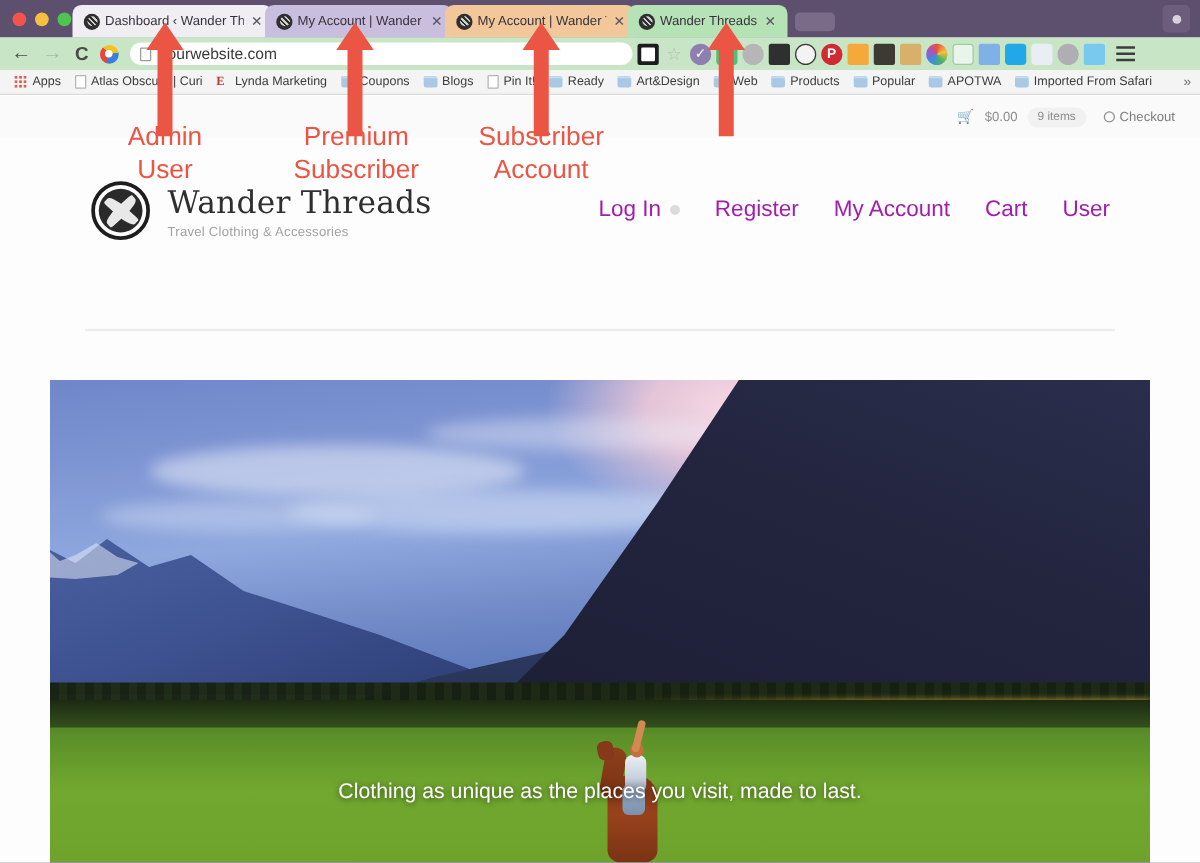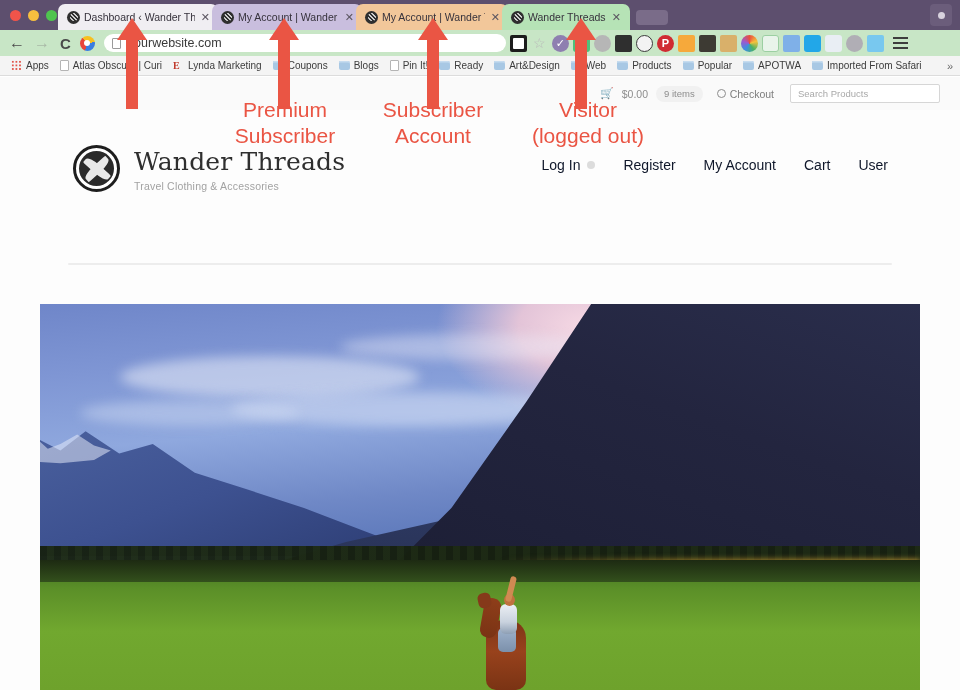--- a/index.html
+++ b/index.html
@@ -453,7 +453,6 @@
         <span class="cmark"></span>
         <span>Checkout</span>
       </div>
-      <div class="search-products">Search Products</div>
     </div>
 
     <div class="brandrow">

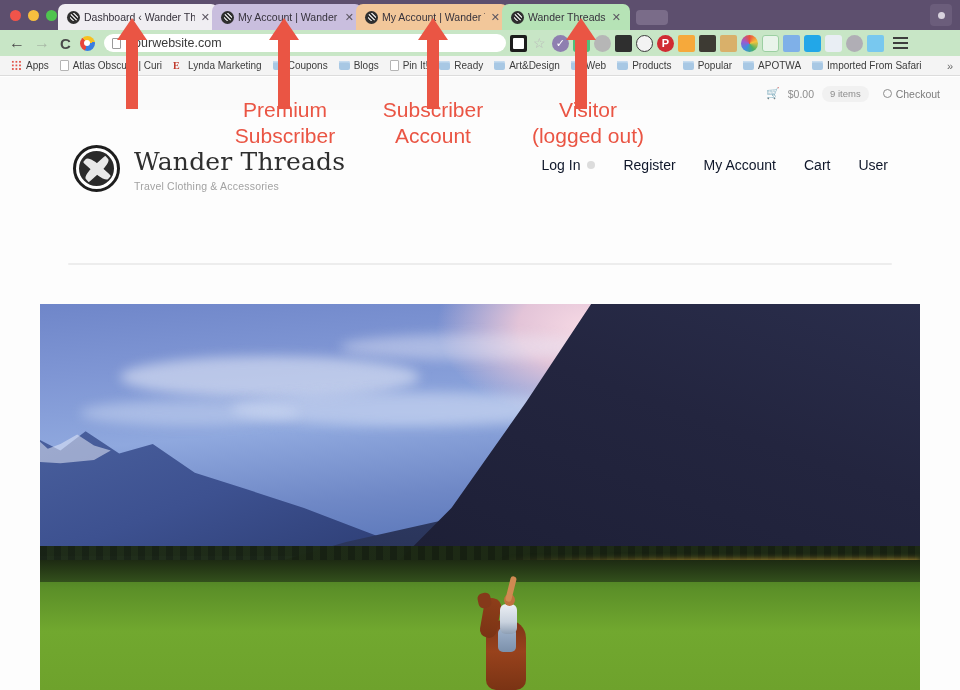--- a/index.html
+++ b/index.html
@@ -524,6 +524,8 @@
       <div class="shaft"></div>
   </div>
 
+  <div class="ann-label" style="left:62px; top:97px; width:140px;">Admin
+User</div>
   <div class="ann-label" style="left:202px; top:97px; width:166px;">Premium
 Subscriber</div>
   <div class="ann-label" style="left:358px; top:97px; width:150px;">Subscriber

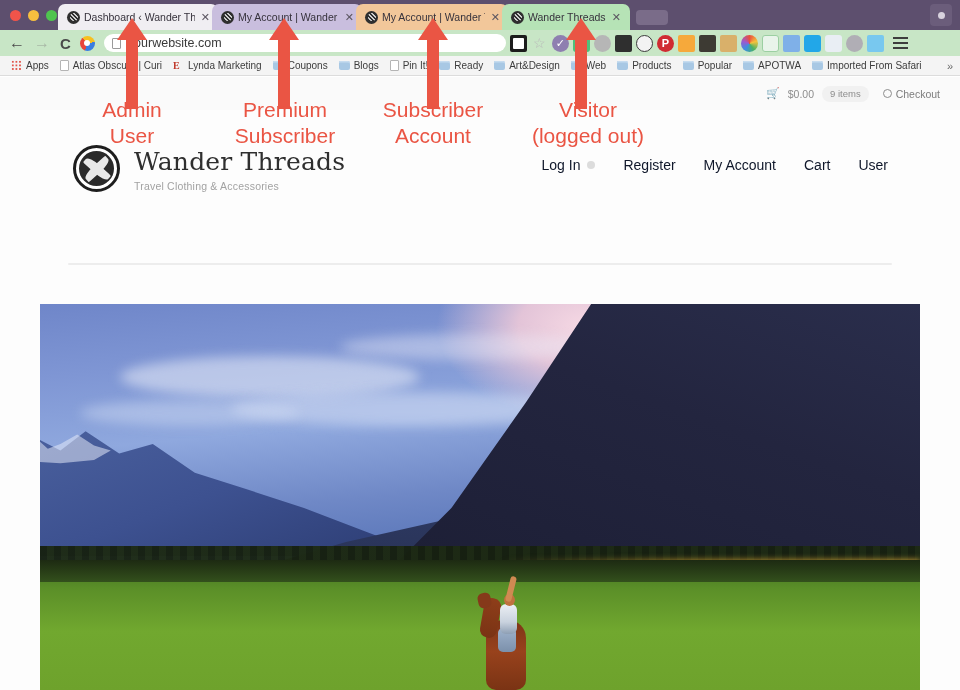--- a/index.html
+++ b/index.html
@@ -530,8 +530,6 @@
 Subscriber</div>
   <div class="ann-label" style="left:358px; top:97px; width:150px;">Subscriber
 Account</div>
-  <div class="ann-label" style="left:505px; top:97px; width:166px;">Visitor
-(logged out)</div>
 
 </div>
 

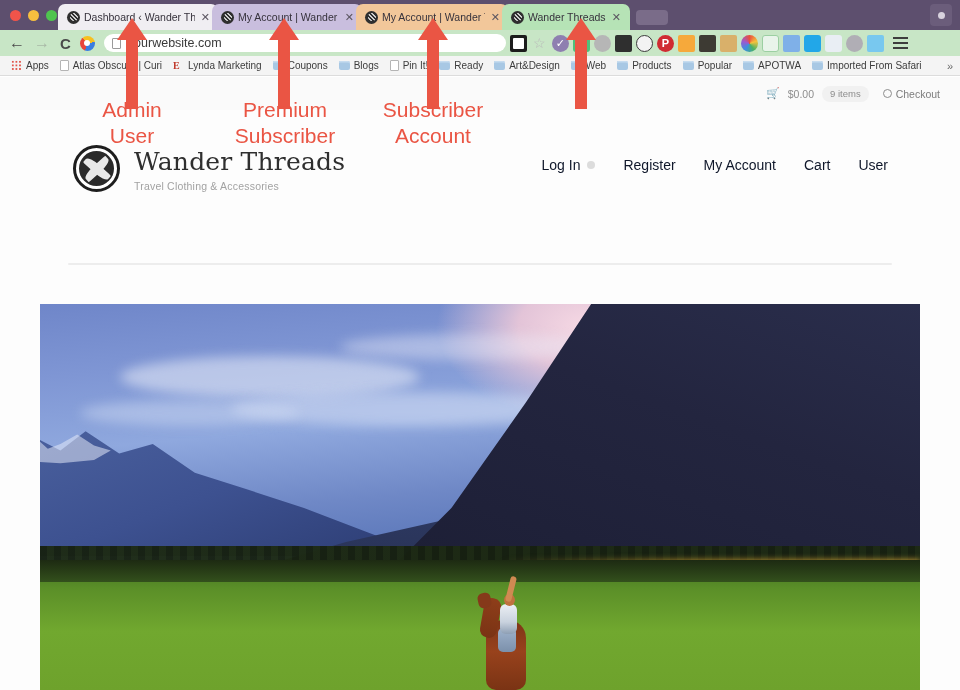--- a/index.html
+++ b/index.html
@@ -177,7 +177,7 @@
   .mainnav {
     position:absolute; right: 72px; top: 12px; display:flex; align-items:center; gap: 28px;
   }
-  .mainnav .nav-item { font-size: 14px; color: #0f172a; display:flex; align-items:center; }
+  .mainnav .nav-item { font-size: 18px; color: #a21caf; display:flex; align-items:center; }
   .nav-dot { width:8px; height:8px; border-radius:50%; background:#dcdcdc; margin-left:7px; }
 
   .divider {

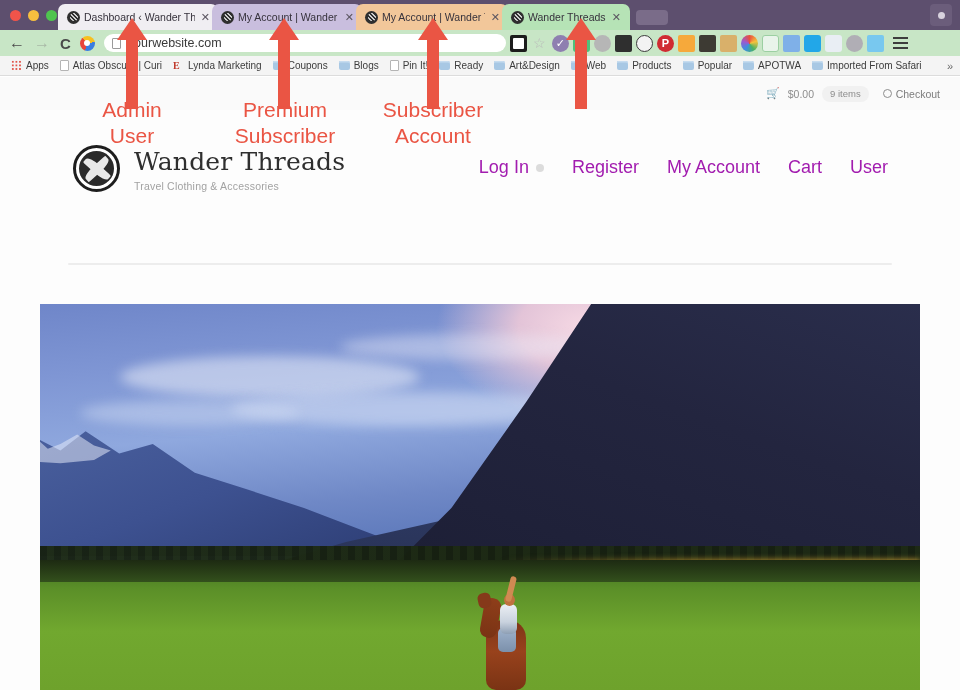--- a/index.html
+++ b/index.html
@@ -504,6 +504,7 @@
           <div class="arm"></div>
         </div>
       </div>
+      <div class="hero-sub">Clothing as unique as the places you visit, made to last.</div>
     </div>
   </div>
 

